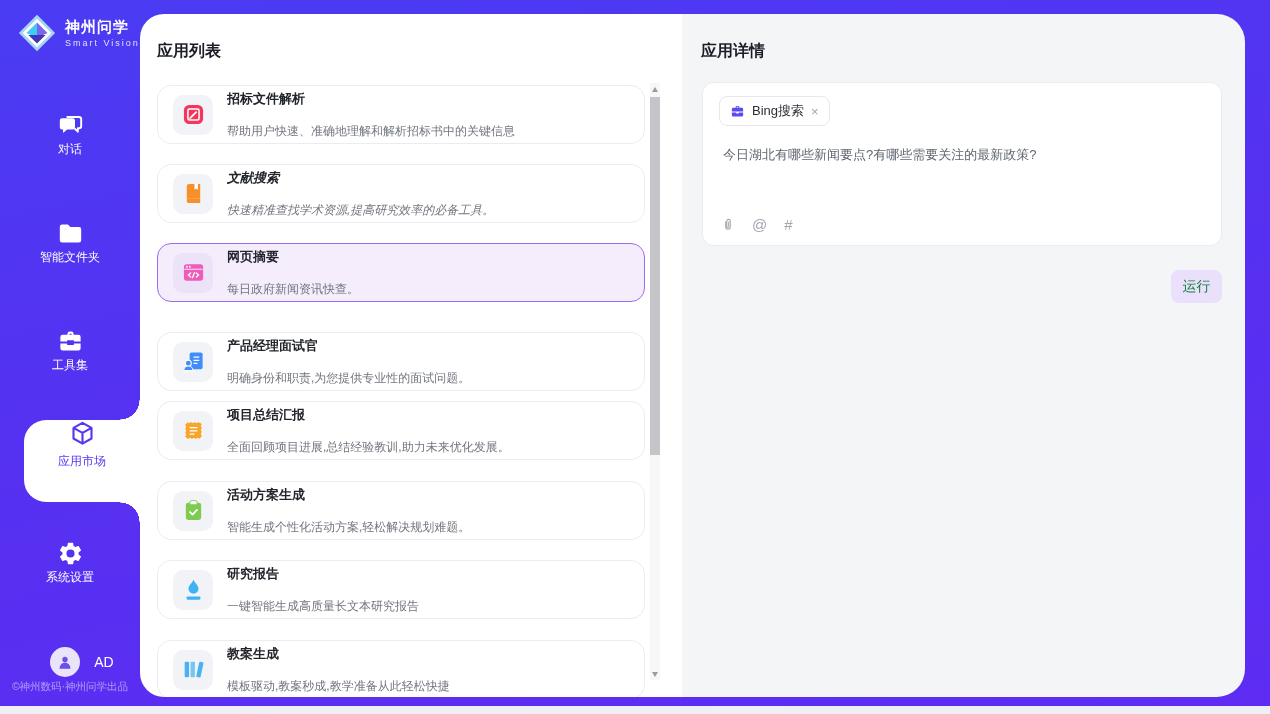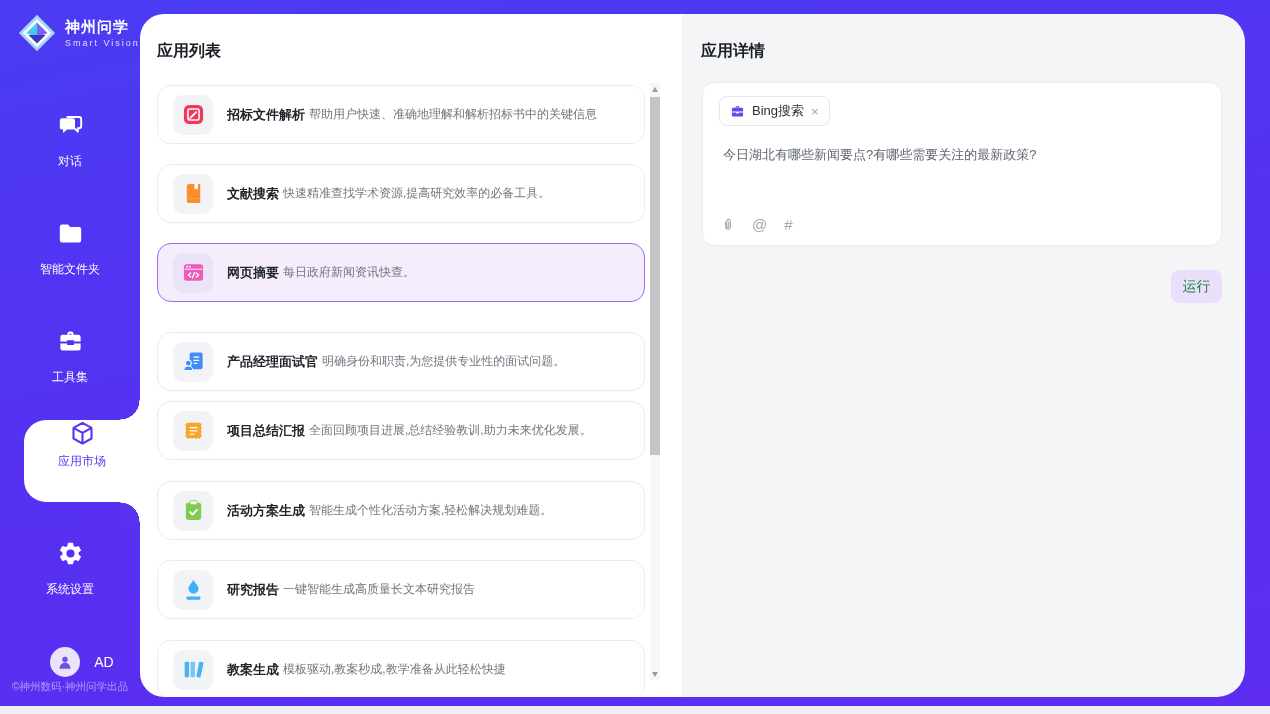--- a/index.html
+++ b/index.html
@@ -57,7 +57,7 @@
   .app-icon-box { width:40px; height:40px; border-radius:10px; background:#f2f3f6; display:flex; align-items:center; justify-content:center; flex:0 0 auto; }
   .app-item.selected .app-icon-box { background:#ece3f8; }
   .app-icon-box svg { width:23px; height:23px; }
-  .app-text { display:flex; flex-direction:row; gap:4px; overflow:hidden; }
+  .app-text { display:flex; flex-direction:column; gap:15px; overflow:hidden; }
   .app-title { font-size:13px; font-weight:bold; color:#22252c; }
   .app-desc { font-size:12px; color:#72767f; white-space:nowrap; }
   

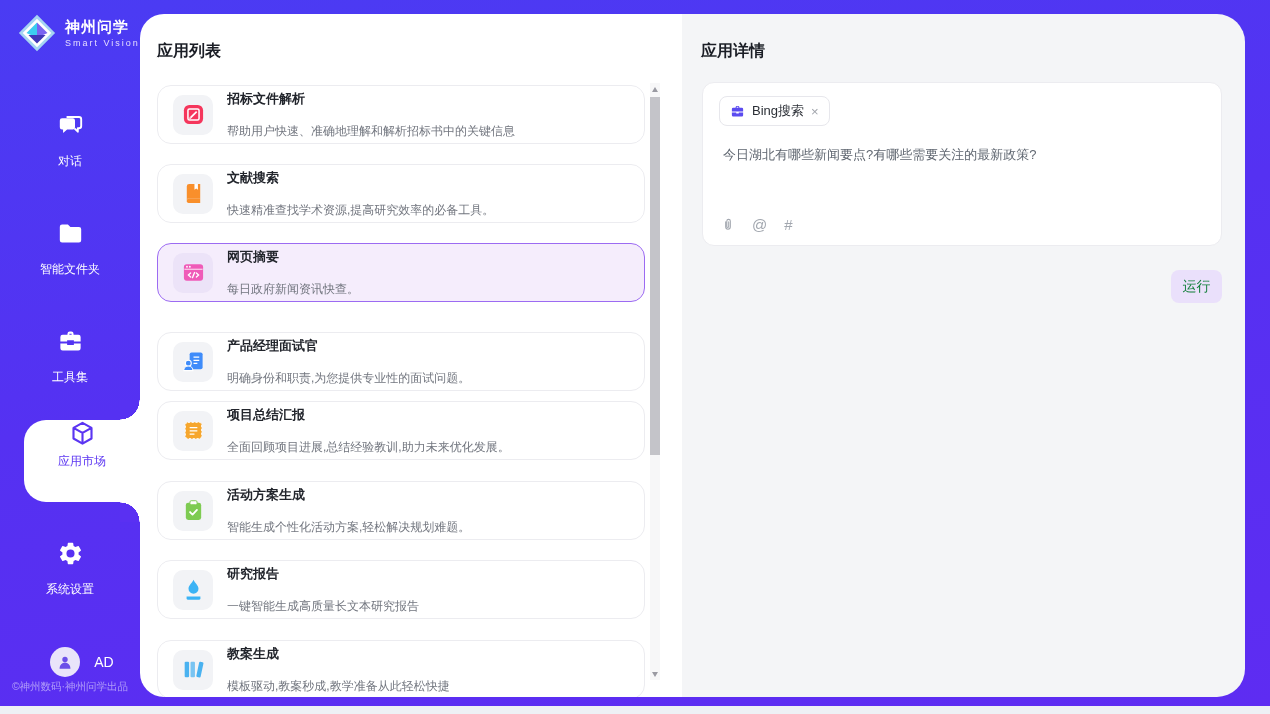--- a/index.html
+++ b/index.html
@@ -23,7 +23,7 @@
   .brand-sub { color:#e4ddff; font-size:9px; letter-spacing:2px; margin-top:1px; }
   .nav-item {
     position:absolute; left:0; width:140px; display:flex; flex-direction:column;
-    align-items:center; gap:14px; cursor:pointer;
+    align-items:center; gap:2px; cursor:pointer;
   }
   .nav-icon { width:27px; height:27px; display:flex; align-items:center; justify-content:center; }
   .nav-icon svg { width:100%; height:100%; }

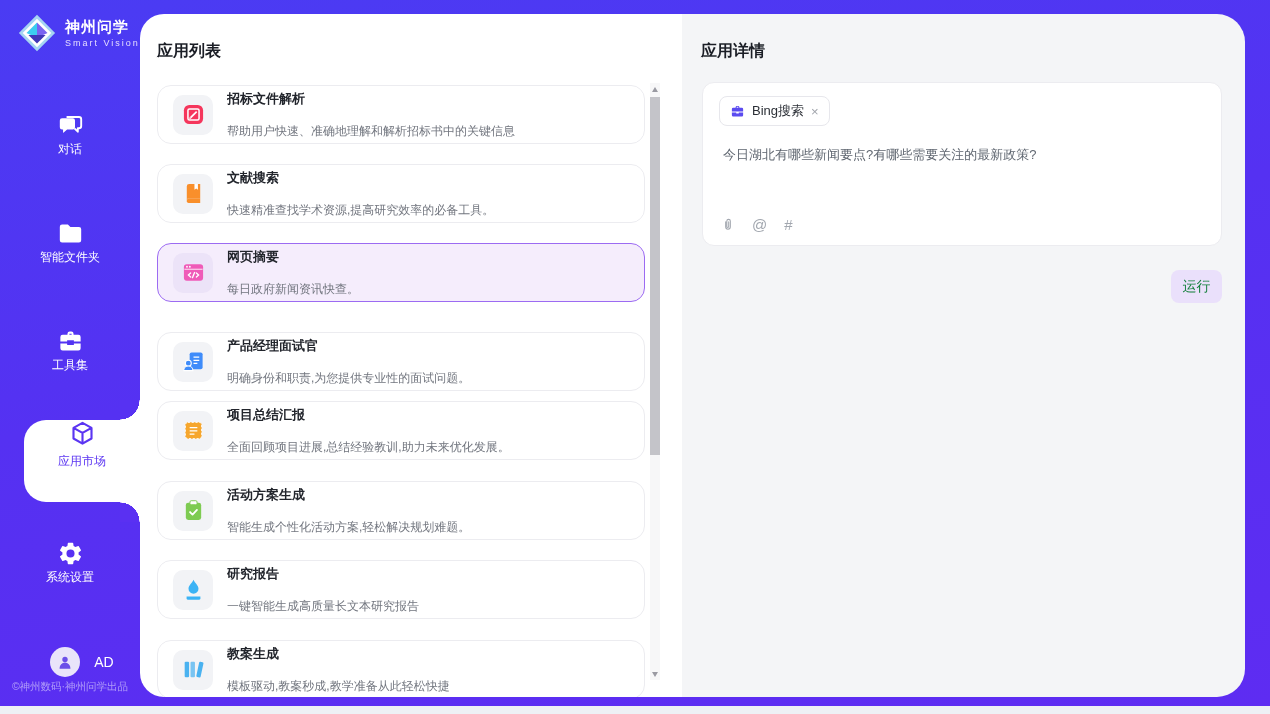--- a/index.html
+++ b/index.html
@@ -191,7 +191,7 @@
             <span class="app-desc">帮助用户快速、准确地理解和解析招标书中的关键信息</span>
           </span>
         </div>
-        <div class="app-item" style="top: 150px;">
+        <div class="app-item" style="top: 150px; font-style: italic;">
           <span class="app-icon-box">
             <svg viewBox="0 0 24 24">
               <path fill="#f98f2b" d="M5 4.5A2.5 2.5 0 0 1 7.5 2H19v15H7.5A2.5 2.5 0 0 0 5 19.5v-15z"></path>

